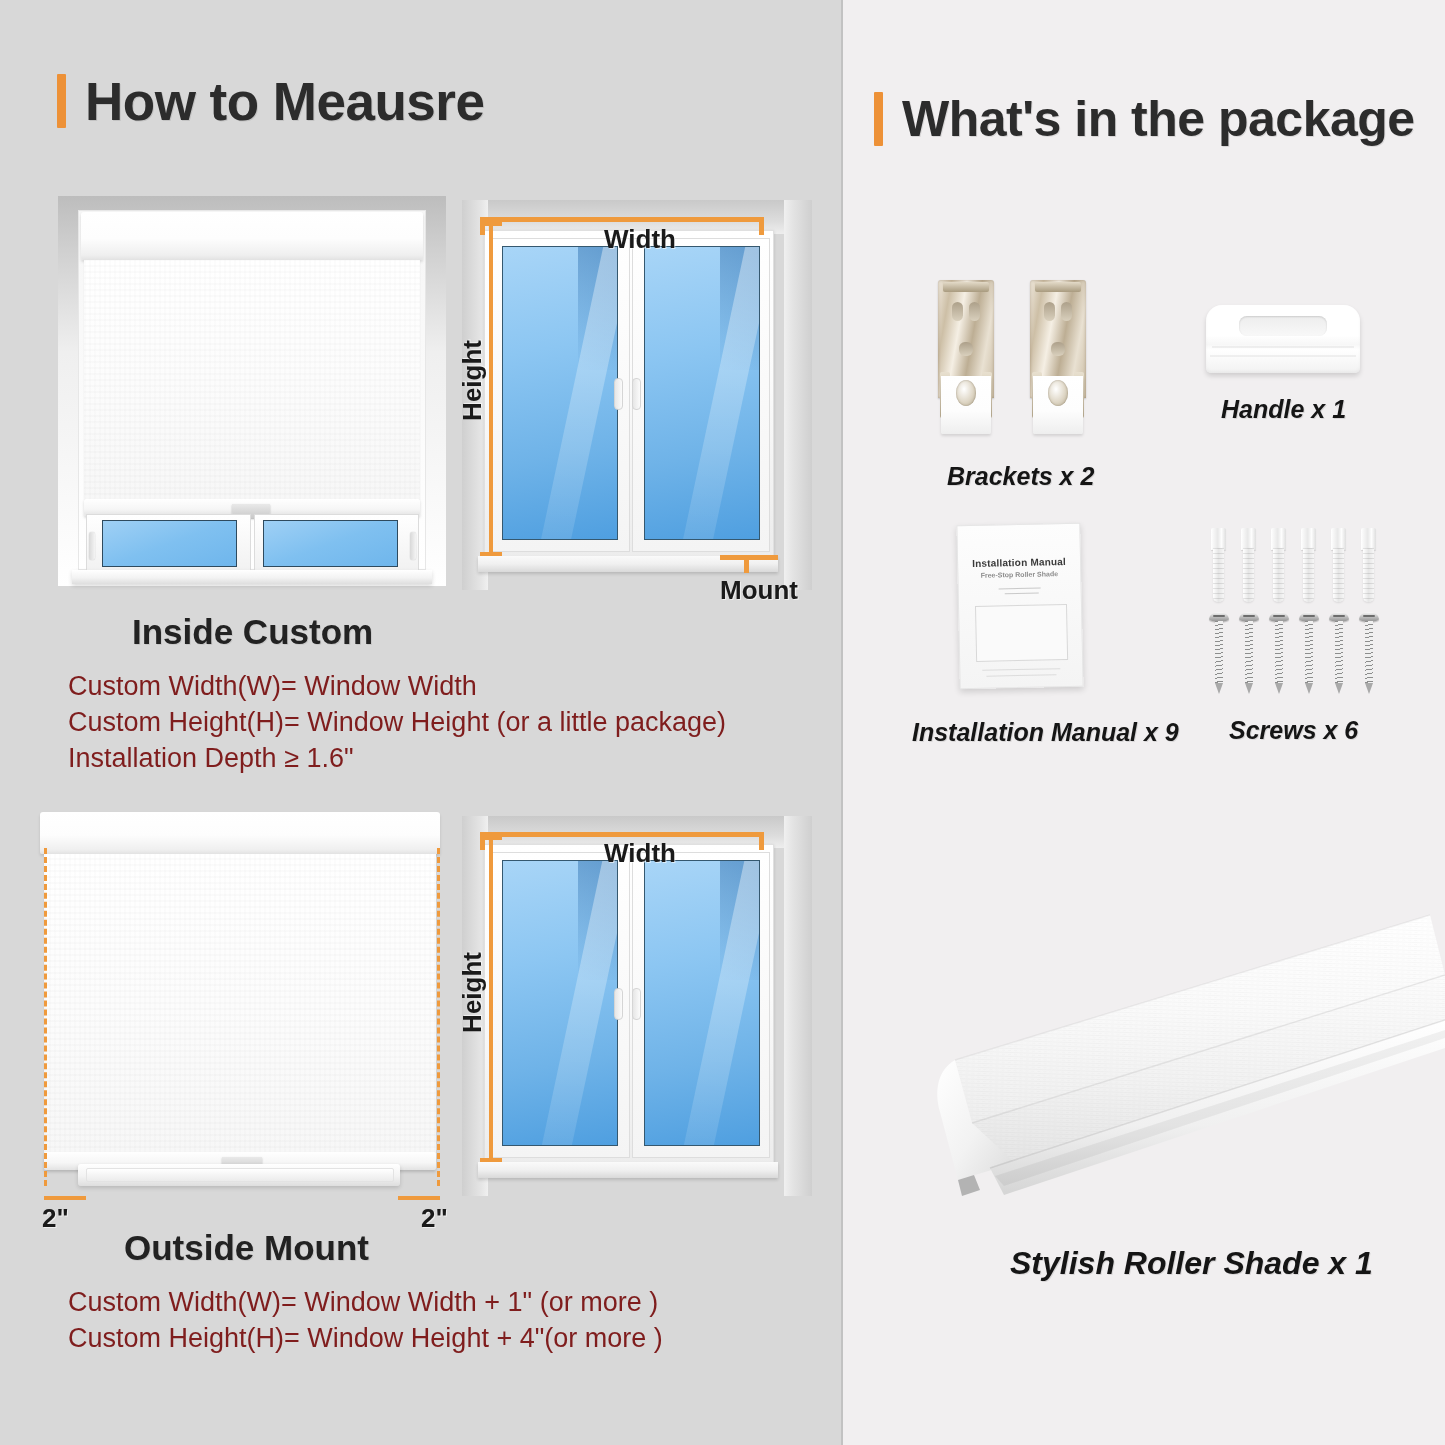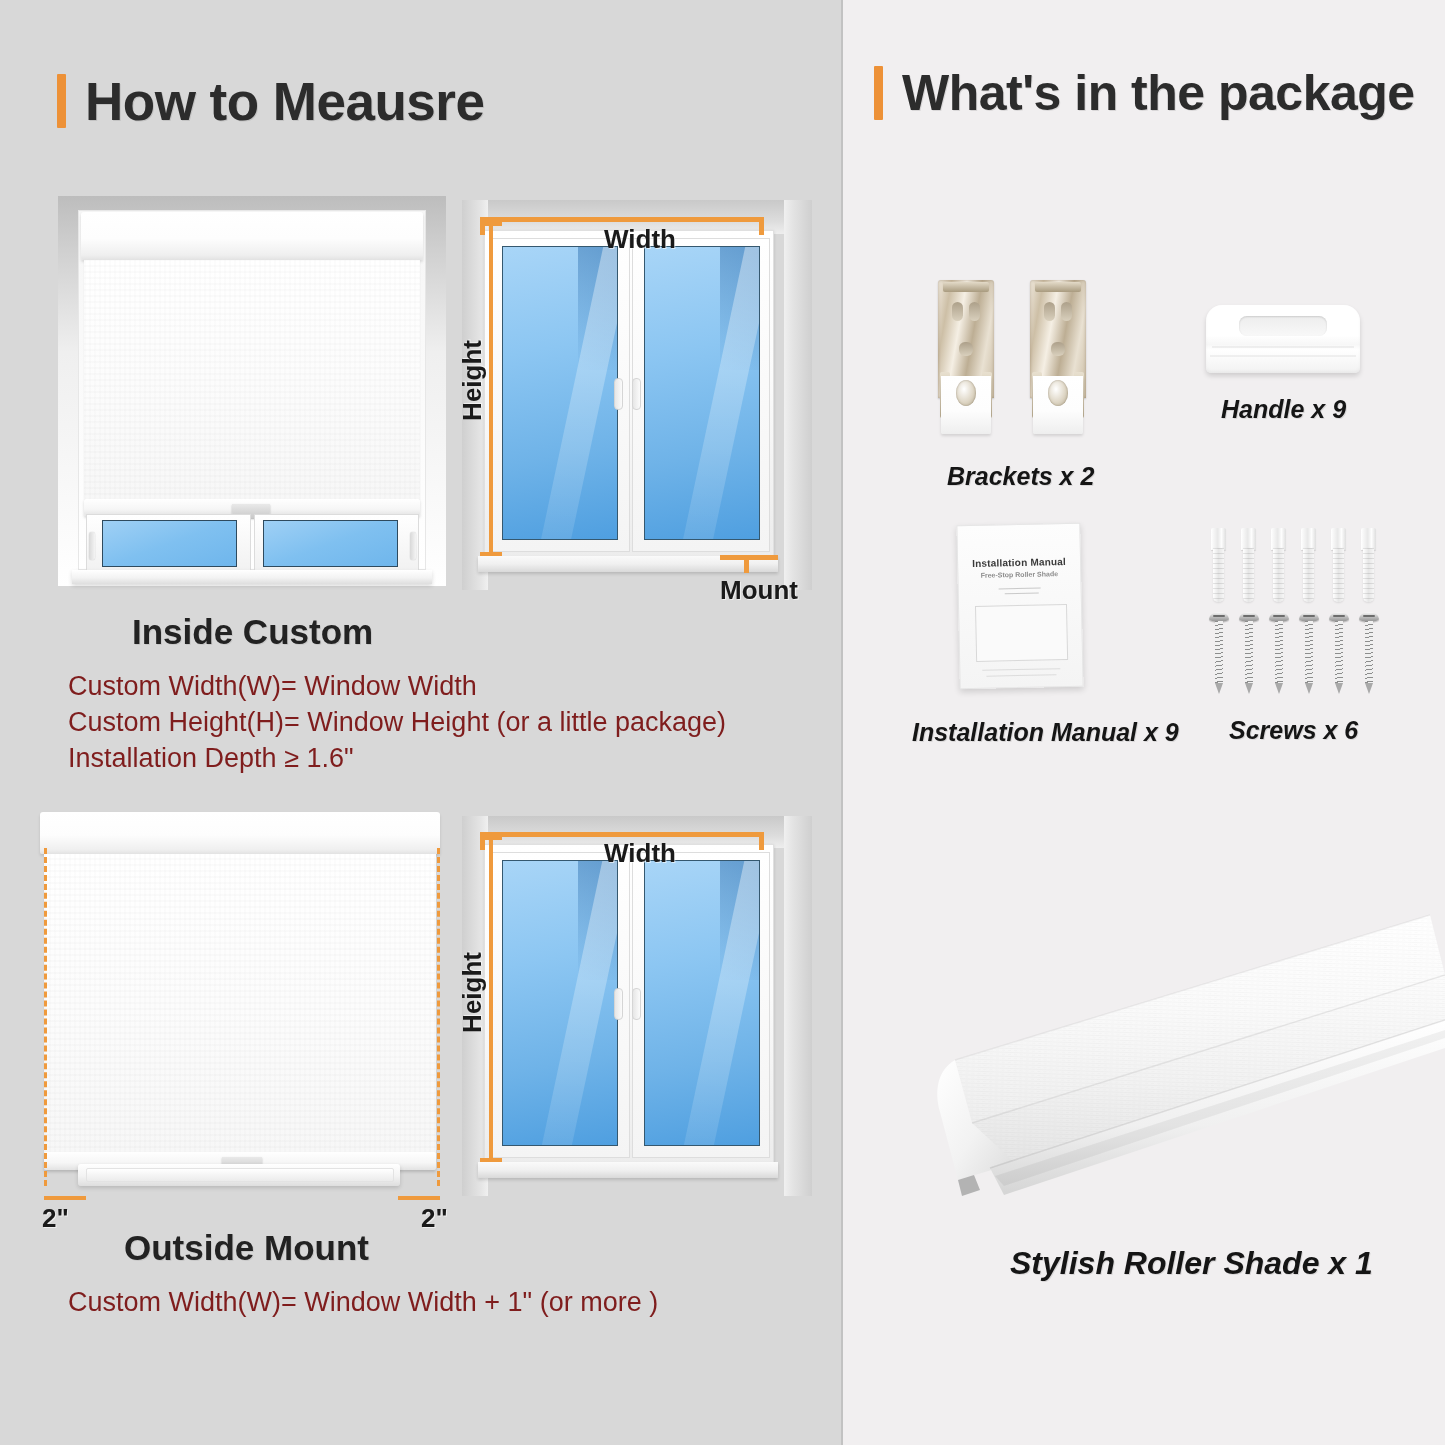--- a/index.html
+++ b/index.html
@@ -37,7 +37,7 @@
     text-shadow:1px 1px 0 rgba(0,0,0,.10);
   }
   #heading-left{left:57px;top:74px;}
-  #heading-right{left:874px;top:66px;}
+  #heading-right{left:874px;top:92px;}
   #heading-right .htxt{font-size:50px;}
 
   

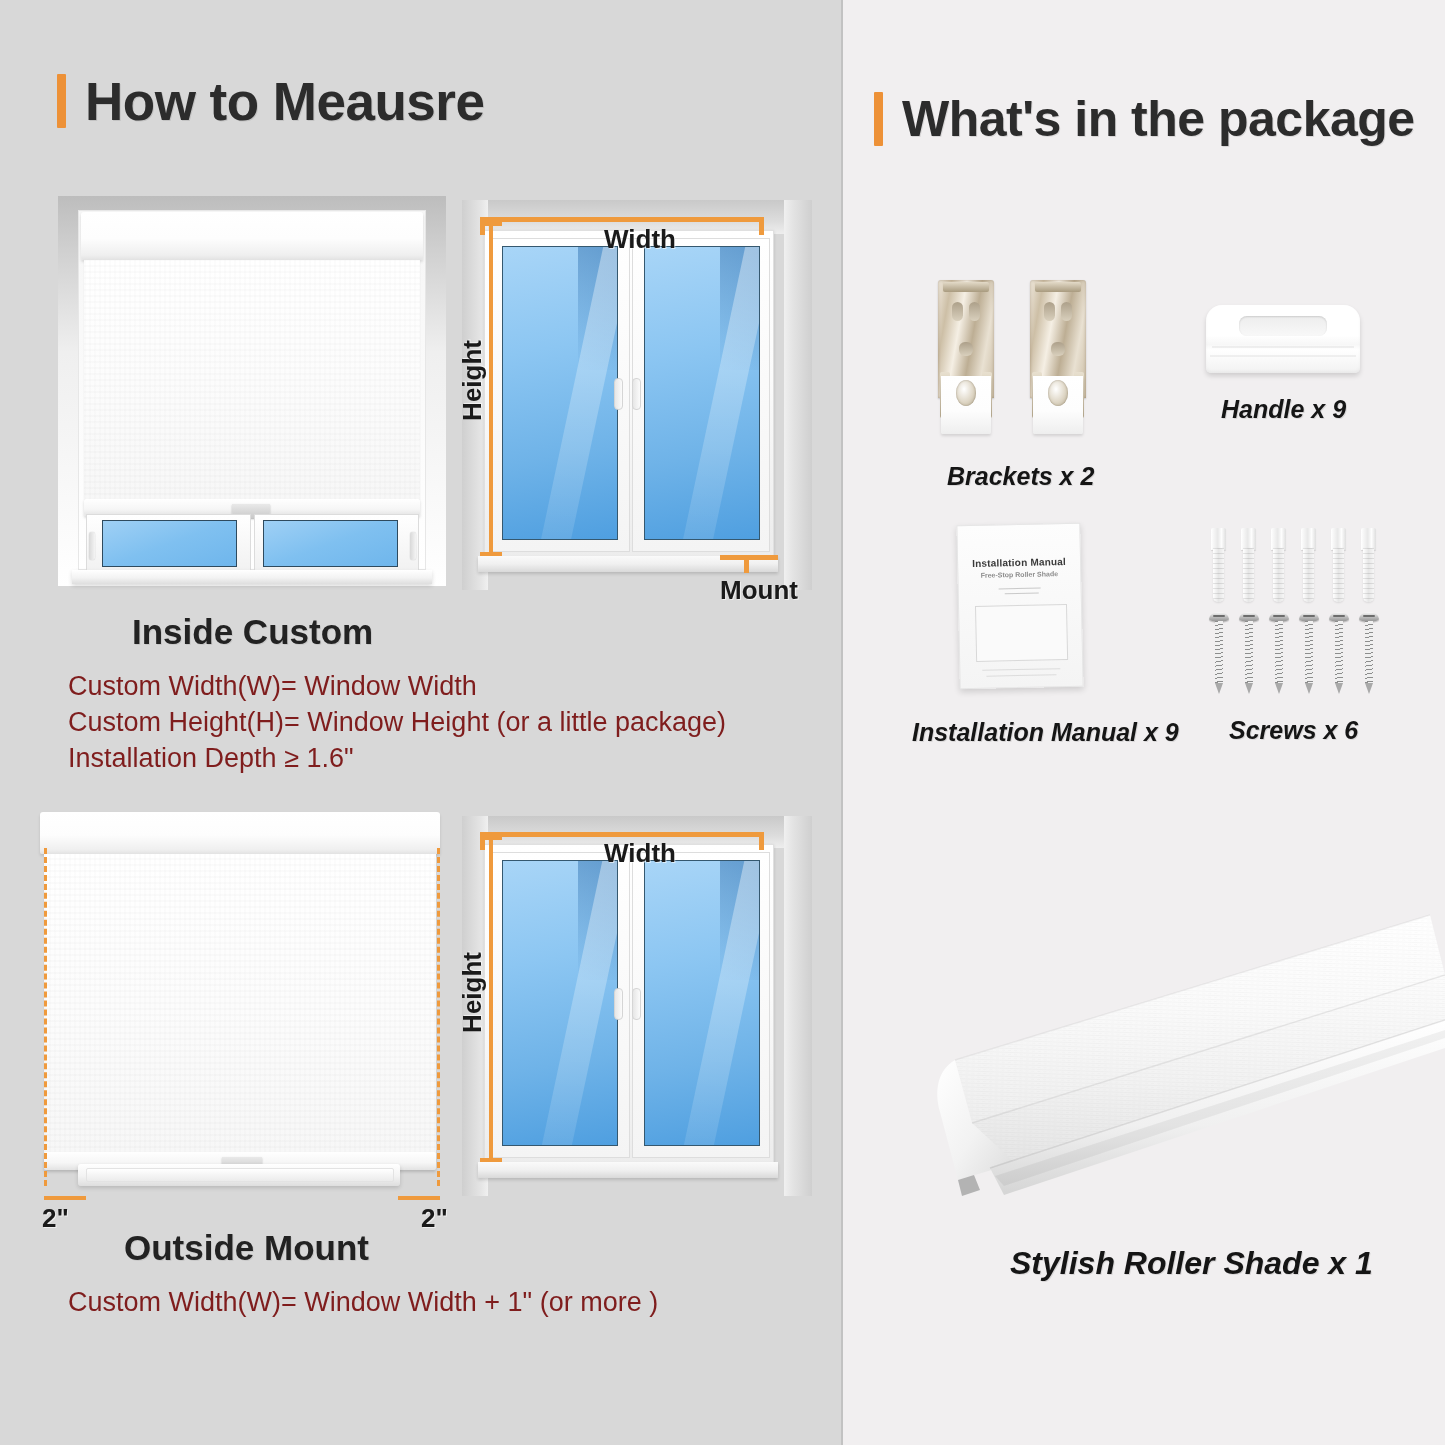--- a/index.html
+++ b/index.html
@@ -428,7 +428,7 @@
     <div class="handle-ridge" style="left:6px;top:41px;right:6px;"></div>
     <div class="handle-ridge" style="left:4px;top:50px;right:4px;"></div>
   </div>
-  <div class="pkg-label" style="left:1221px;top:395px;">Handle x 9</div>
+  <div class="pkg-label" style="left:1221px;top:395px;">Handle x 1</div>
 
   <div class="manual" style="left:958px;top:524px;width:122px;height:162px;">
     <div class="manual-title" style="top:32px;">Installation Manual</div>

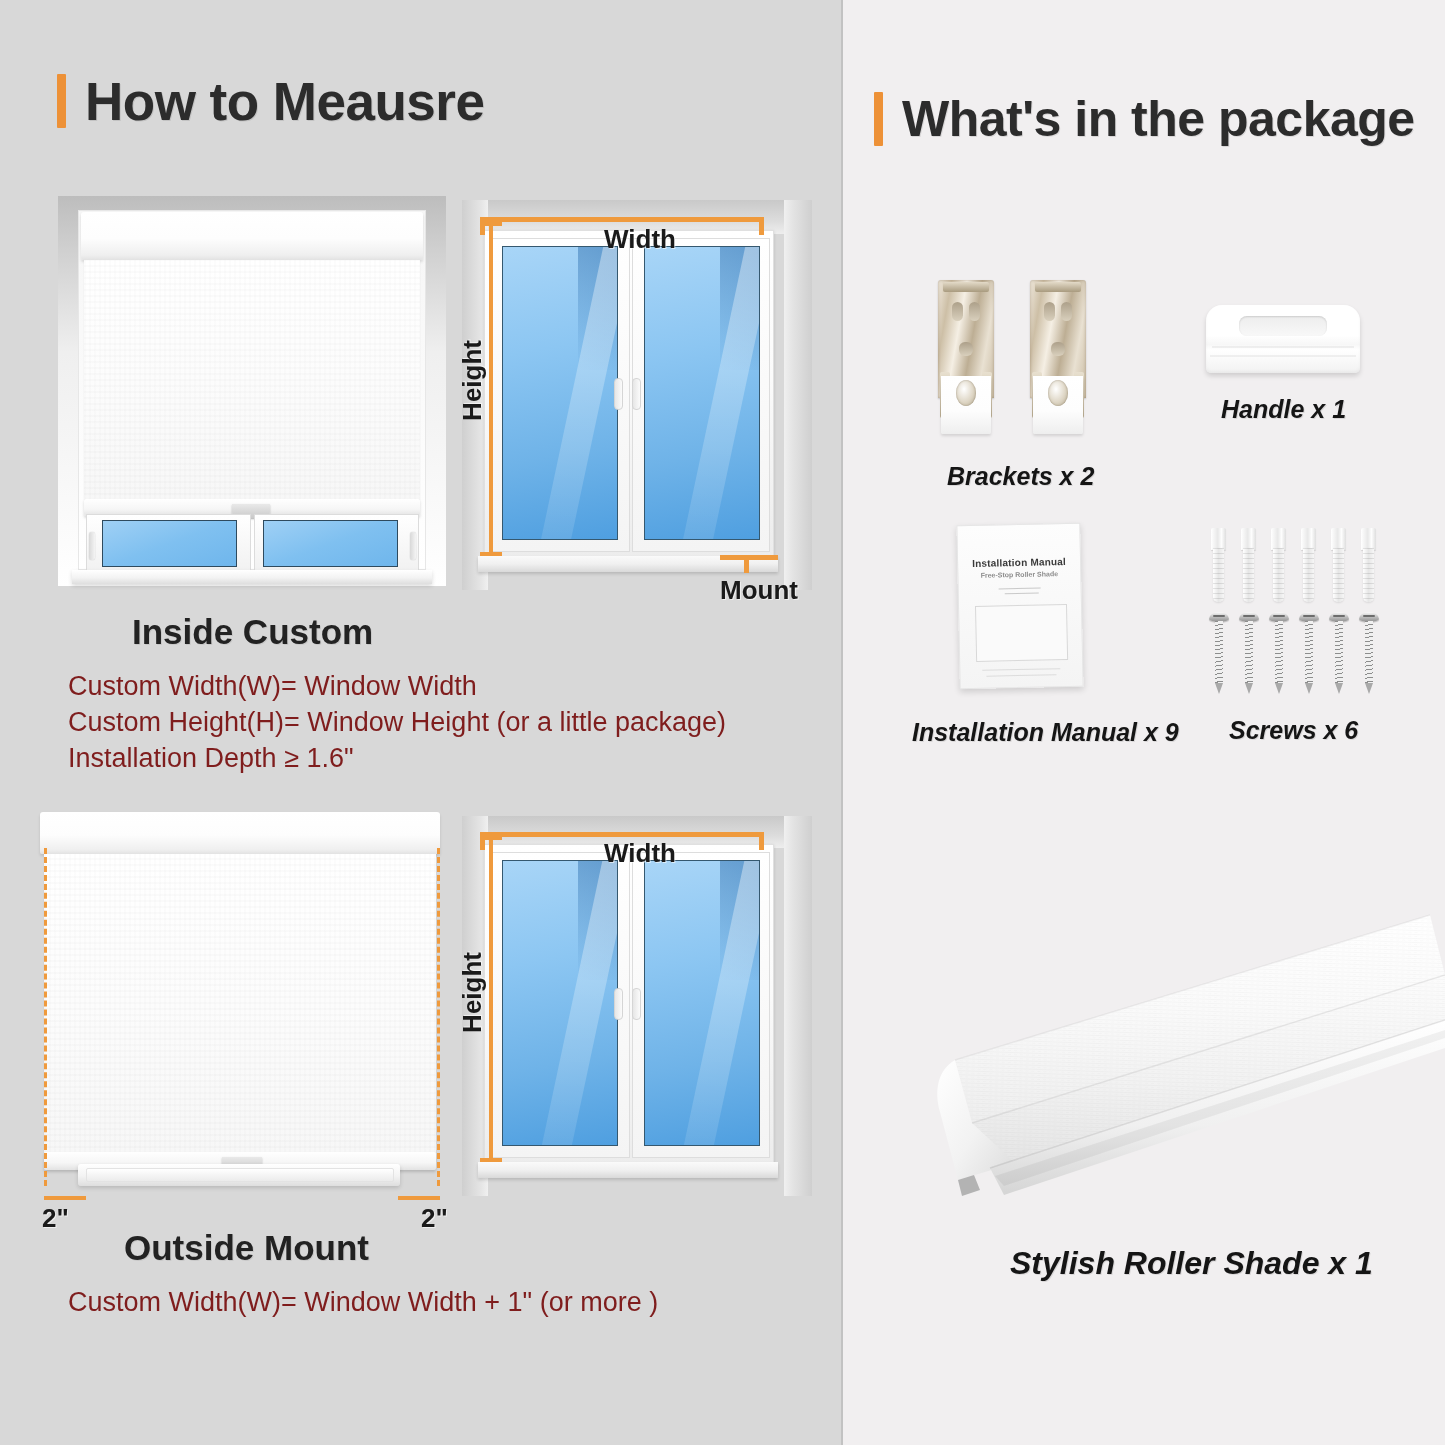--- a/index.html
+++ b/index.html
@@ -390,6 +390,7 @@
   <div class="mount-title" style="left:124px;top:1228px;">Outside Mount</div>
   <div class="mount-lines" style="left:68px;top:1284px;">
     <div>Custom Width(W)= Window Width + 1" (or more )</div>
+    <div>Custom Height(H)= Window Height + 4"(or more )</div>
   </div>
 
   <div class="panel-right"></div>

